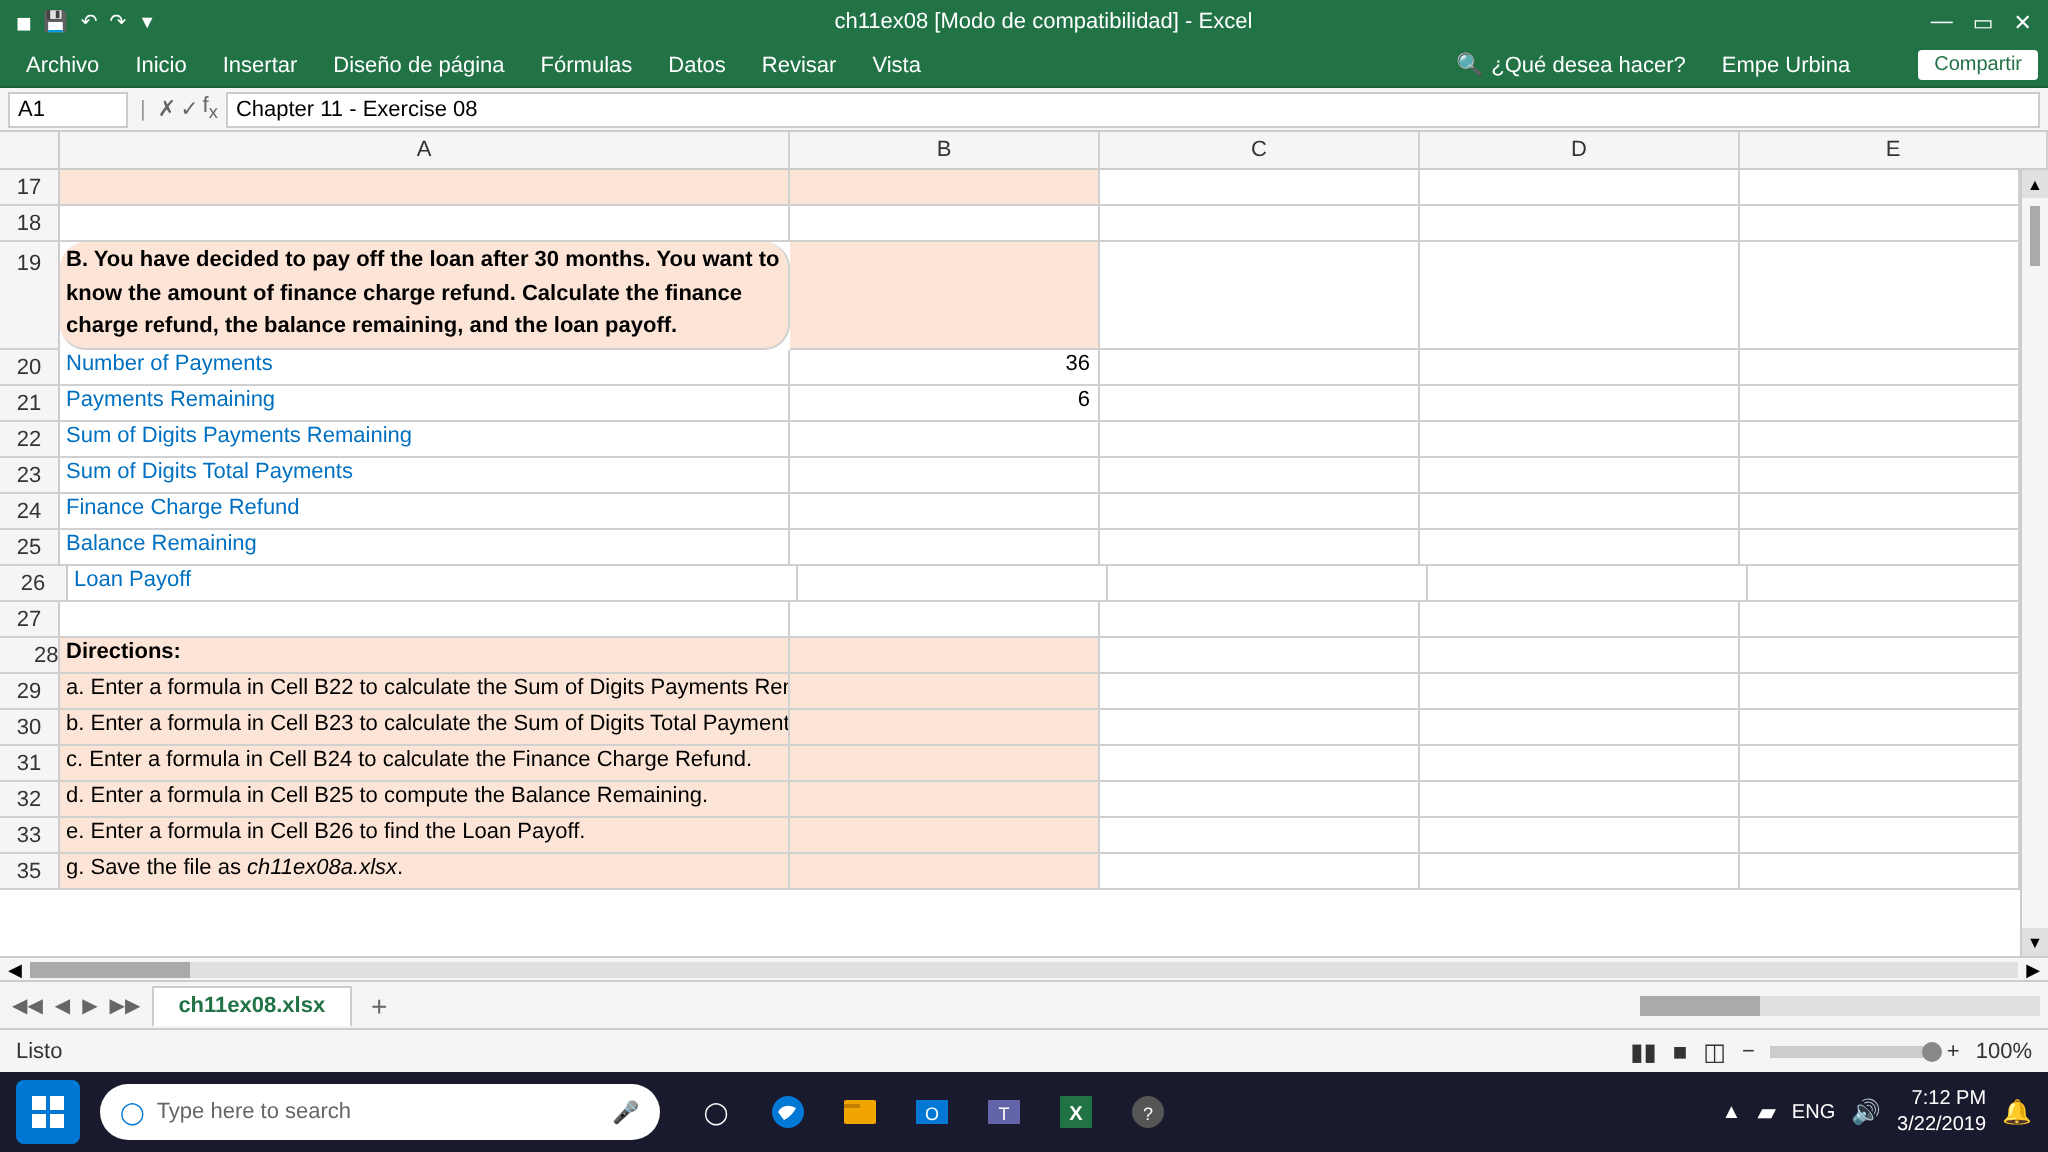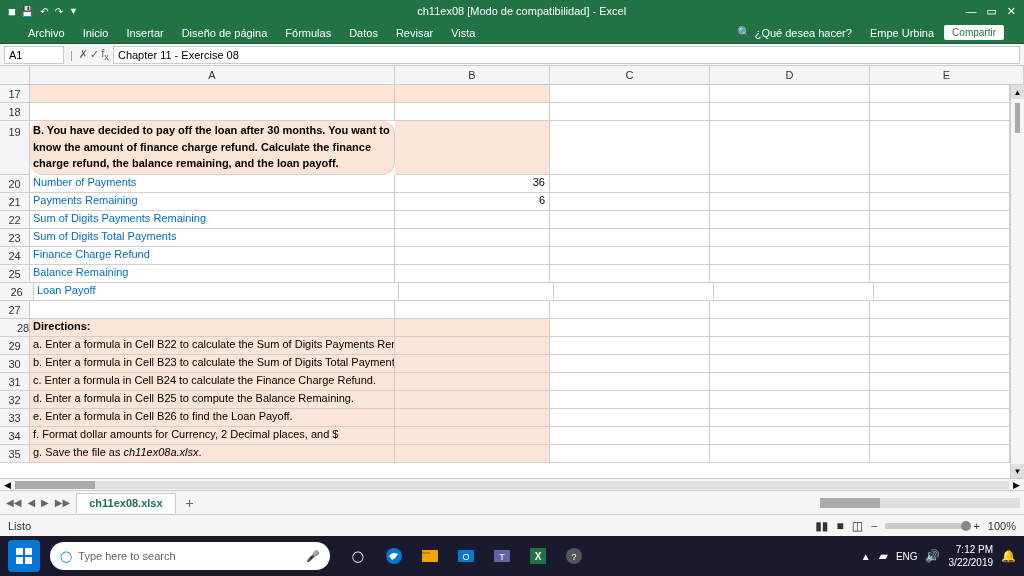--- a/index.html
+++ b/index.html
@@ -12,7 +12,7 @@
     .title-bar-right { display: flex; gap: 10px; align-items: center; font-size: 11px; }
 
     
-    .menu-bar { height: 22px; background: #217346; display: flex; align-items: center; padding: 0 20px; gap: 2px; border-bottom: 1px solid #1a5c38; }
+    .menu-bar { height: 22px; background: #217346; display: flex; align-items: center; padding: 0 5px; gap: 2px; border-bottom: 1px solid #1a5c38; }
     .menu-item { color: white; padding: 2px 8px; font-size: 11px; cursor: pointer; }
     .menu-search { color: white; font-size: 11px; display: flex; align-items: center; gap: 4px; margin-left: auto; padding: 0 8px; }
     .menu-user { color: white; font-size: 11px; padding: 0 8px; }

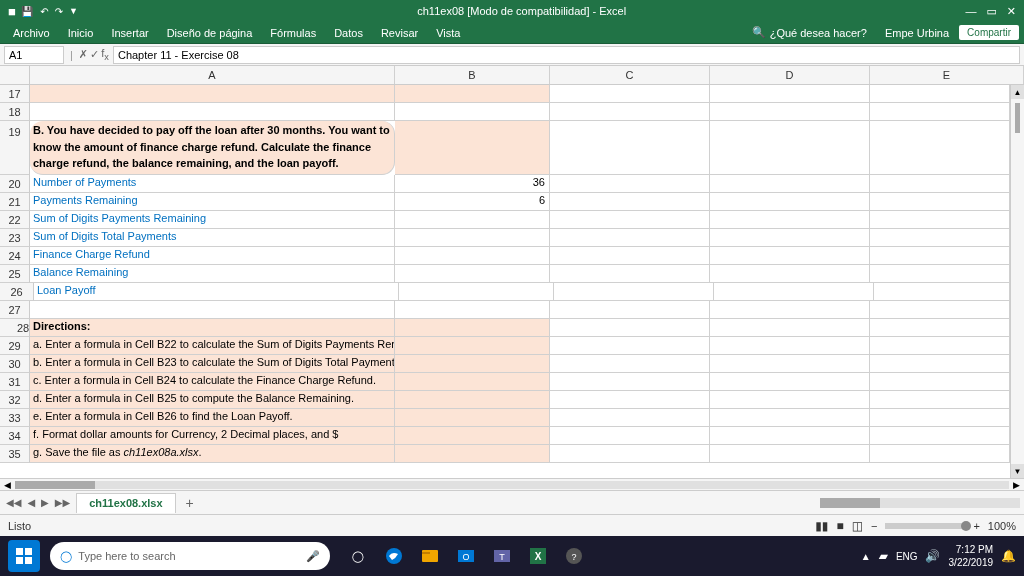--- a/index.html
+++ b/index.html
@@ -16,7 +16,7 @@
     .menu-item { color: white; padding: 2px 8px; font-size: 11px; cursor: pointer; }
     .menu-search { color: white; font-size: 11px; display: flex; align-items: center; gap: 4px; margin-left: auto; padding: 0 8px; }
     .menu-user { color: white; font-size: 11px; padding: 0 8px; }
-    .menu-share { color: #217346; background: white; font-size: 10px; padding: 2px 8px; border-radius: 2px; cursor: pointer; }
+    .menu-share { color: #217346; background: white; font-size: 10px; padding: 2px 8px; border-radius: 2px; cursor: pointer; margin-left: 24px; }
 
     
     .formula-bar { height: 22px; background: #f5f5f5; border-bottom: 1px solid #ccc; display: flex; align-items: center; padding: 0 4px; gap: 4px; }

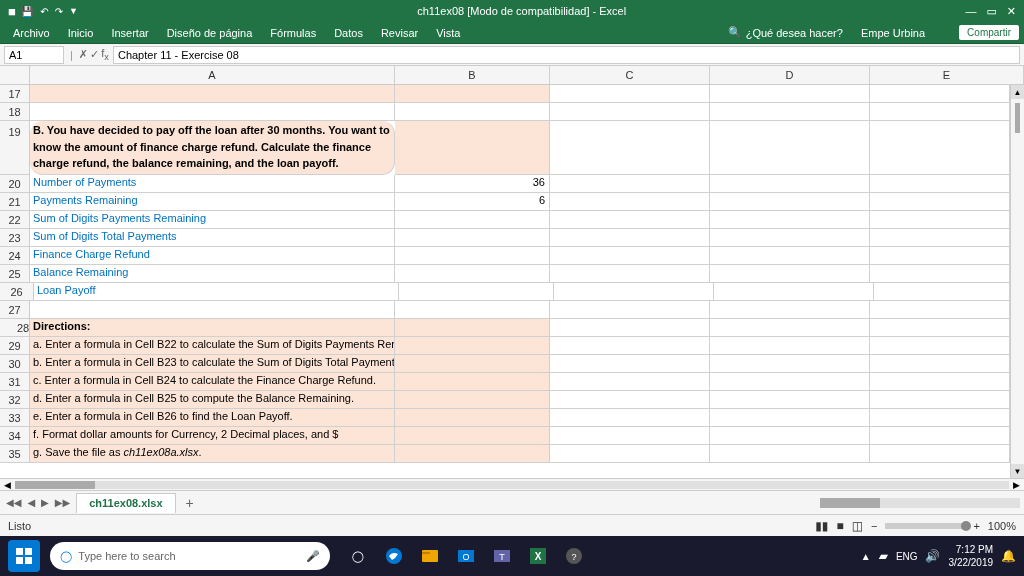--- a/index.html
+++ b/index.html
@@ -293,14 +293,6 @@
         <div class="cell cell-e"></div>
       </div>
 
-      <div class="grid-row">
-        <div class="row-num" style="width:30px;min-width:30px;border-right:1px solid #ccc;border-bottom:1px solid #d0d0d0;height:18px;text-align:center;background:#f5f5f5;font-size:11px;line-height:18px;">34</div>
-        <div class="cell cell-a orange-bg">f.   Format dollar amounts for Currency, 2 Decimal places, and $</div>
-        <div class="cell cell-b orange-bg"></div>
-        <div class="cell cell-c"></div>
-        <div class="cell cell-d"></div>
-        <div class="cell cell-e"></div>
-      </div>
 
       <div class="grid-row">
         <div class="row-num" style="width:30px;min-width:30px;border-right:1px solid #ccc;border-bottom:1px solid #d0d0d0;height:18px;text-align:center;background:#f5f5f5;font-size:11px;line-height:18px;">35</div>

